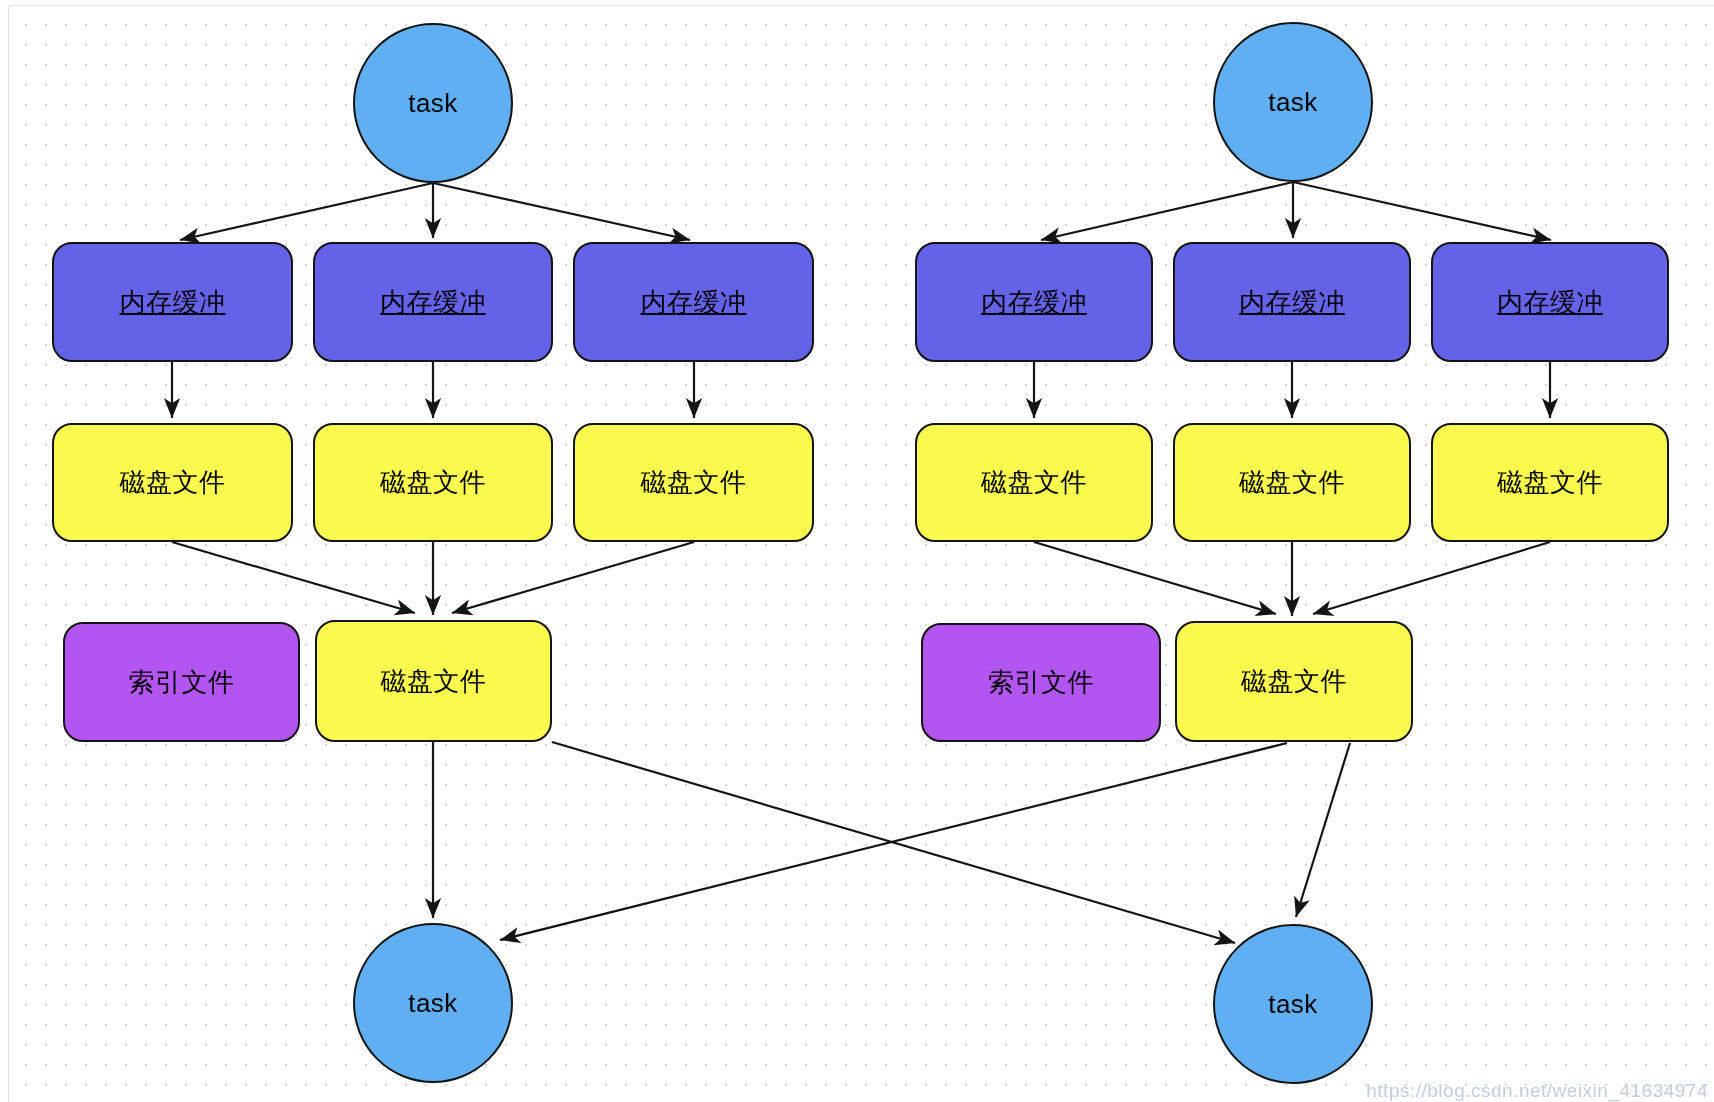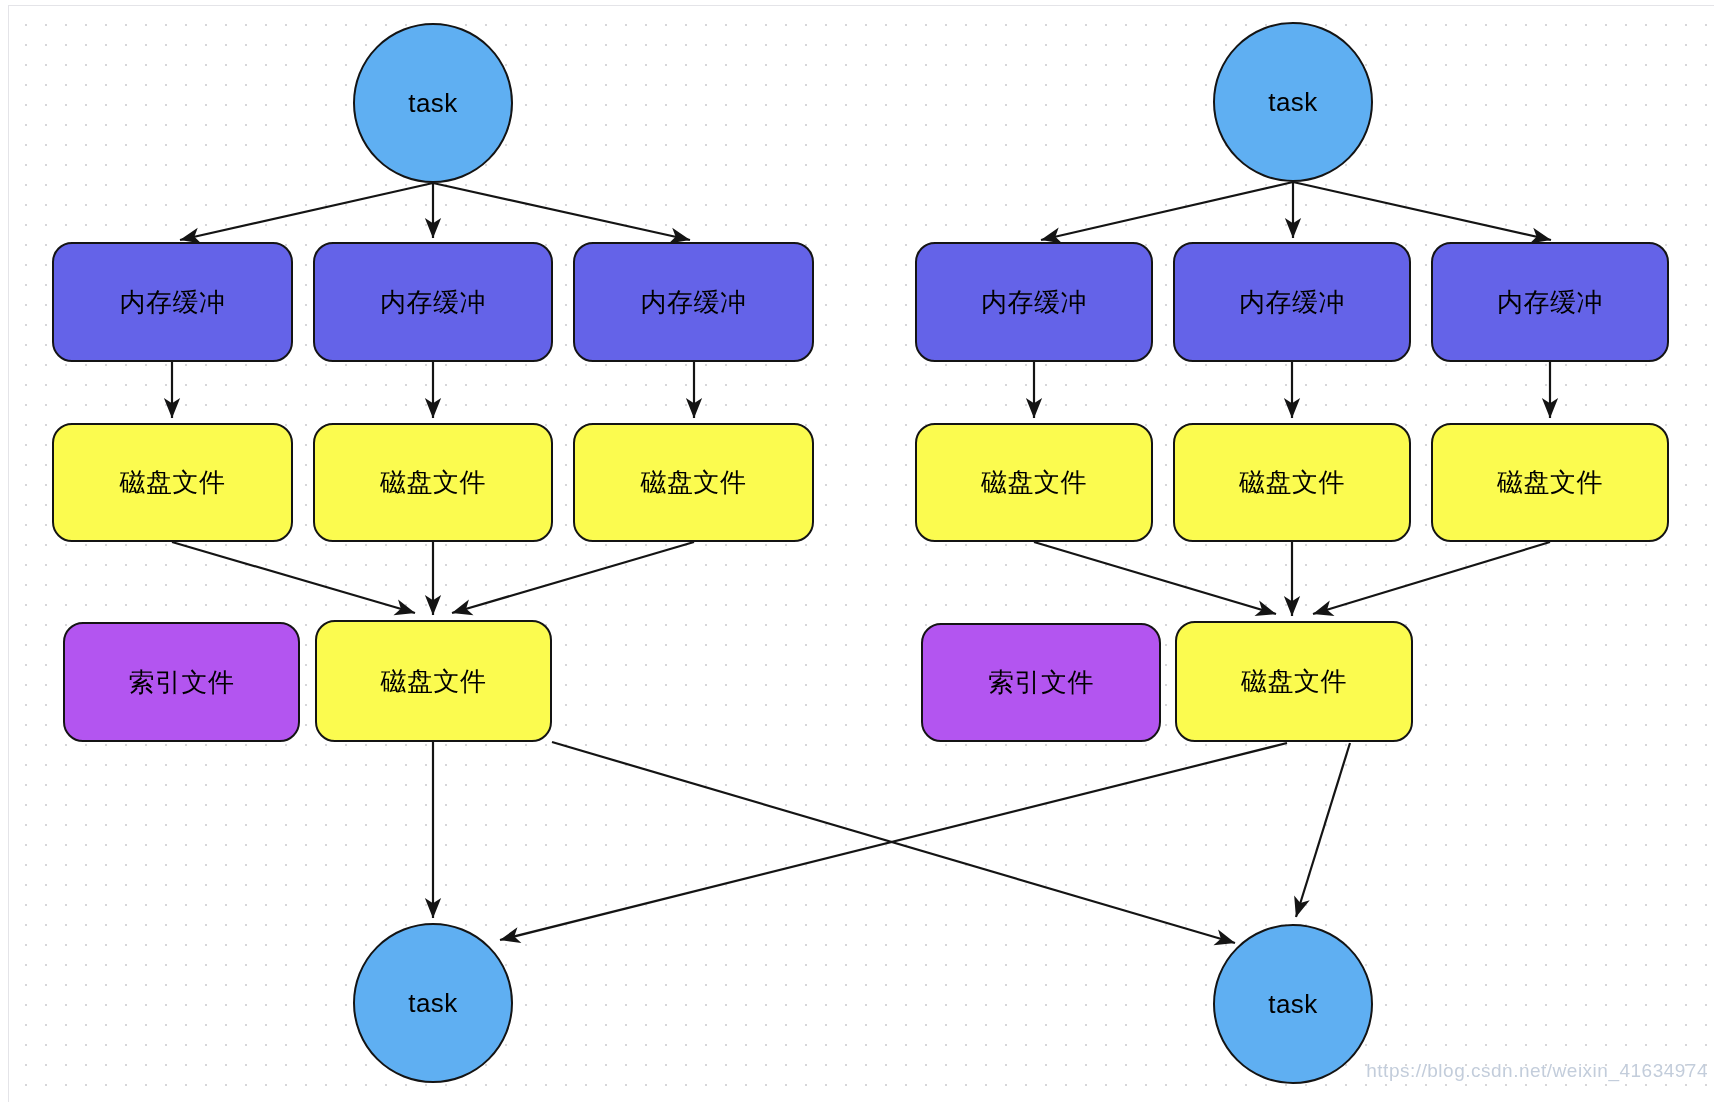--- a/index.html
+++ b/index.html
@@ -64,7 +64,7 @@
   .node.rect { border-radius: 20px; }
   .node.circle { border-radius: 50%; }
   .node.task   { background: var(--task_fill, #5faff2); }
-  .node.buffer { background: var(--buffer_fill, #6463e8); }
+  .node.buffer { background: var(--buffer_fill, #6463e8); text-decoration: underline; }
   .node.disk   { background: var(--disk_fill, #fbfb4f); }
   .node.index  { background: var(--index_fill, #b355f0); margin-left: 28px; }
   .node-label {

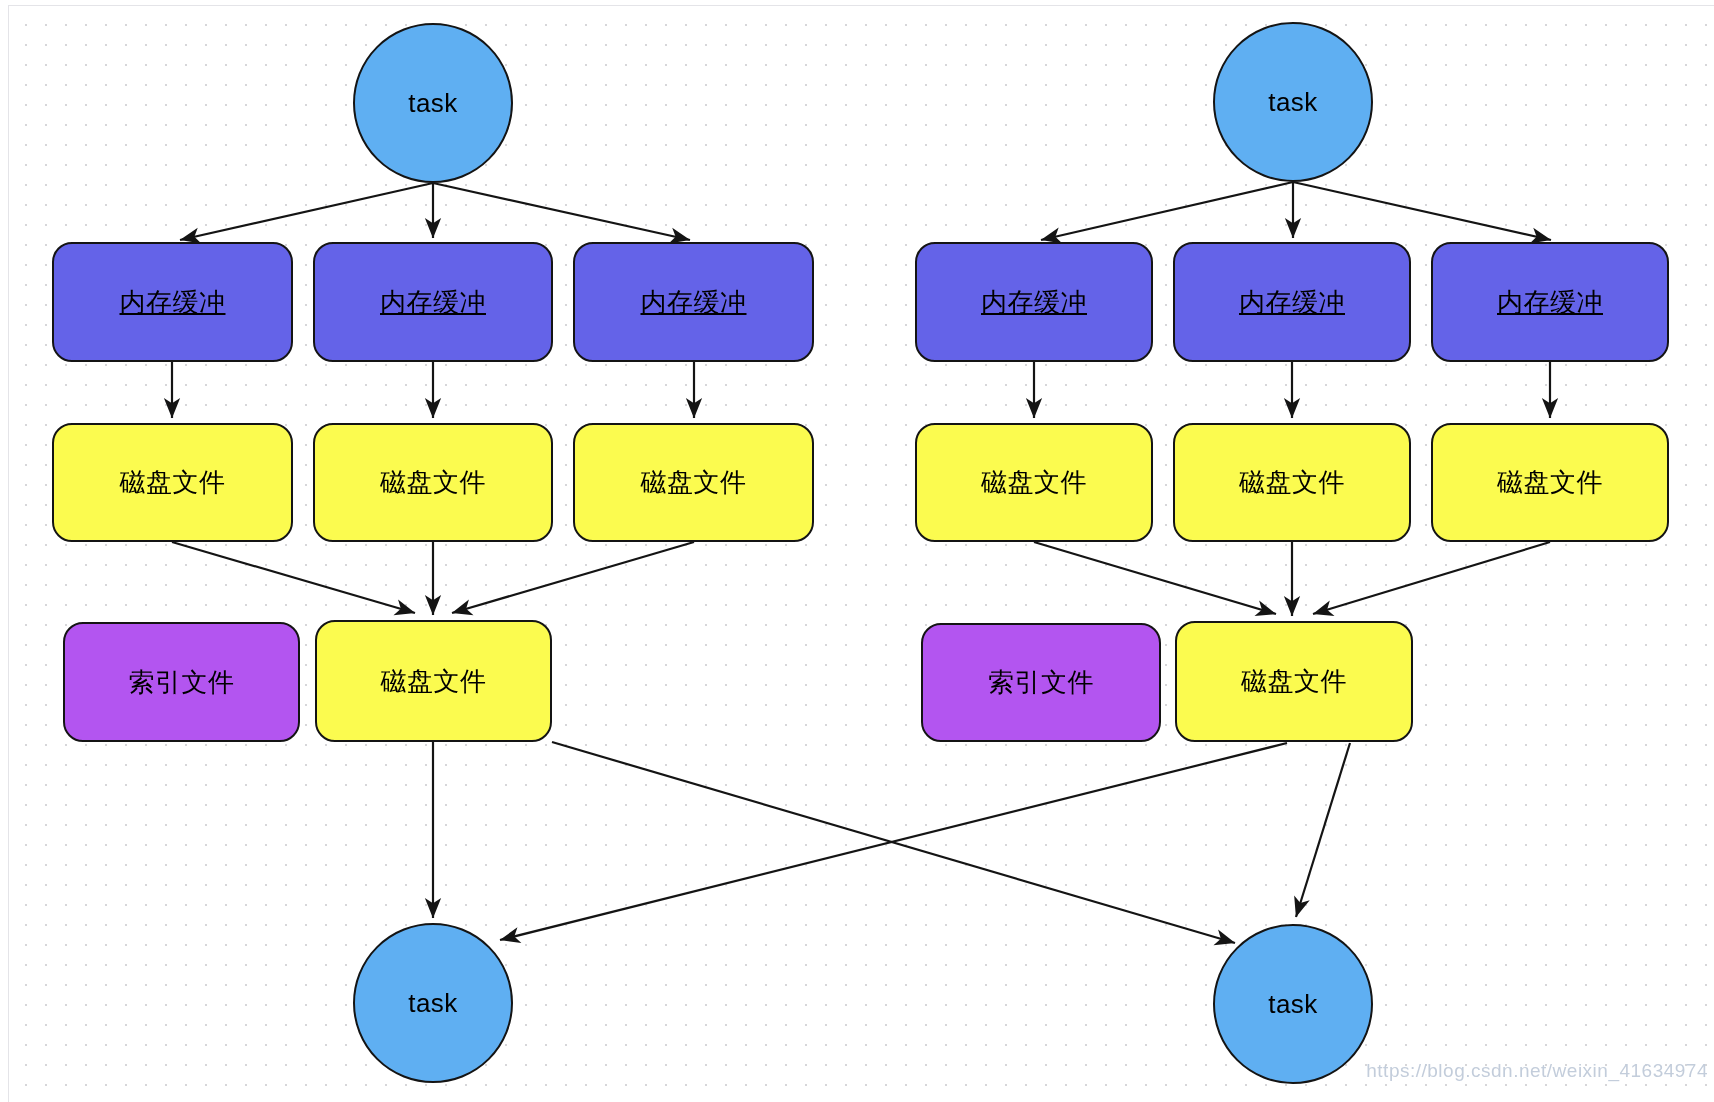--- a/index.html
+++ b/index.html
@@ -74,7 +74,7 @@
   .watermark {
     position: absolute;
     right: 6px;
-    bottom: 20px;
+    bottom: 0;
     font-size: 19px;
     color: var(--watermark_color, #c3cddb);
     letter-spacing: 0.5px;

